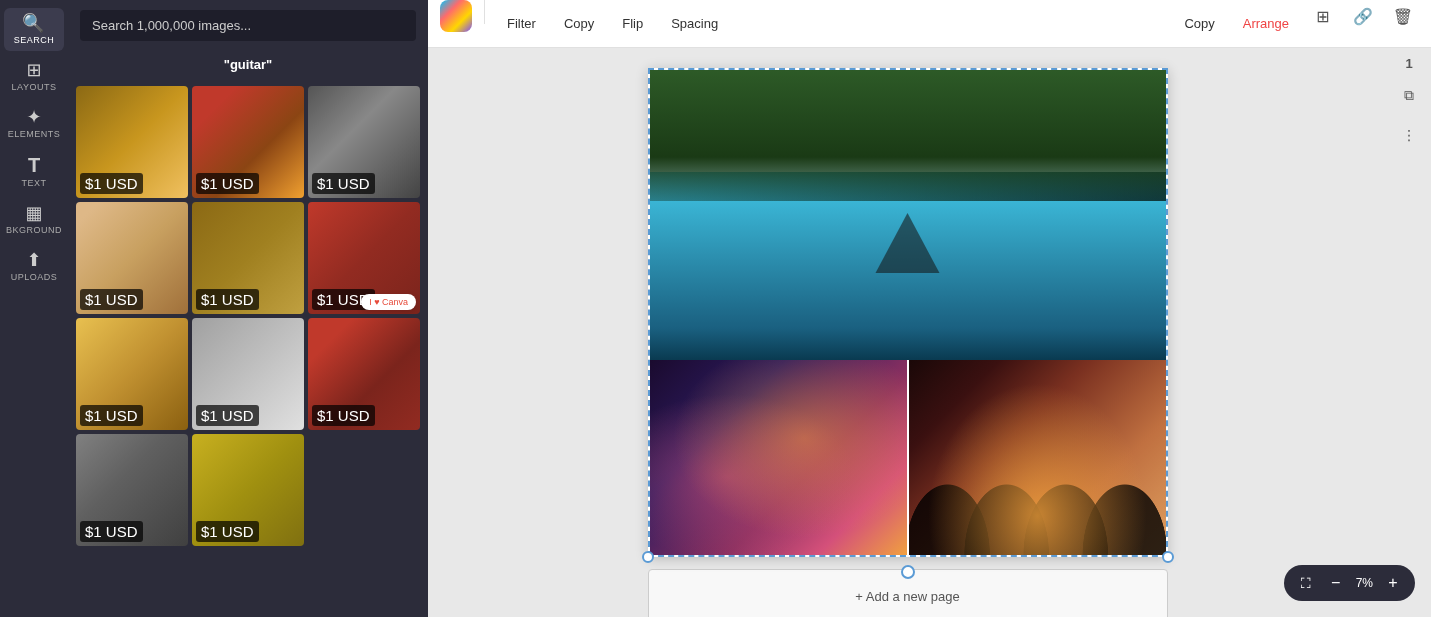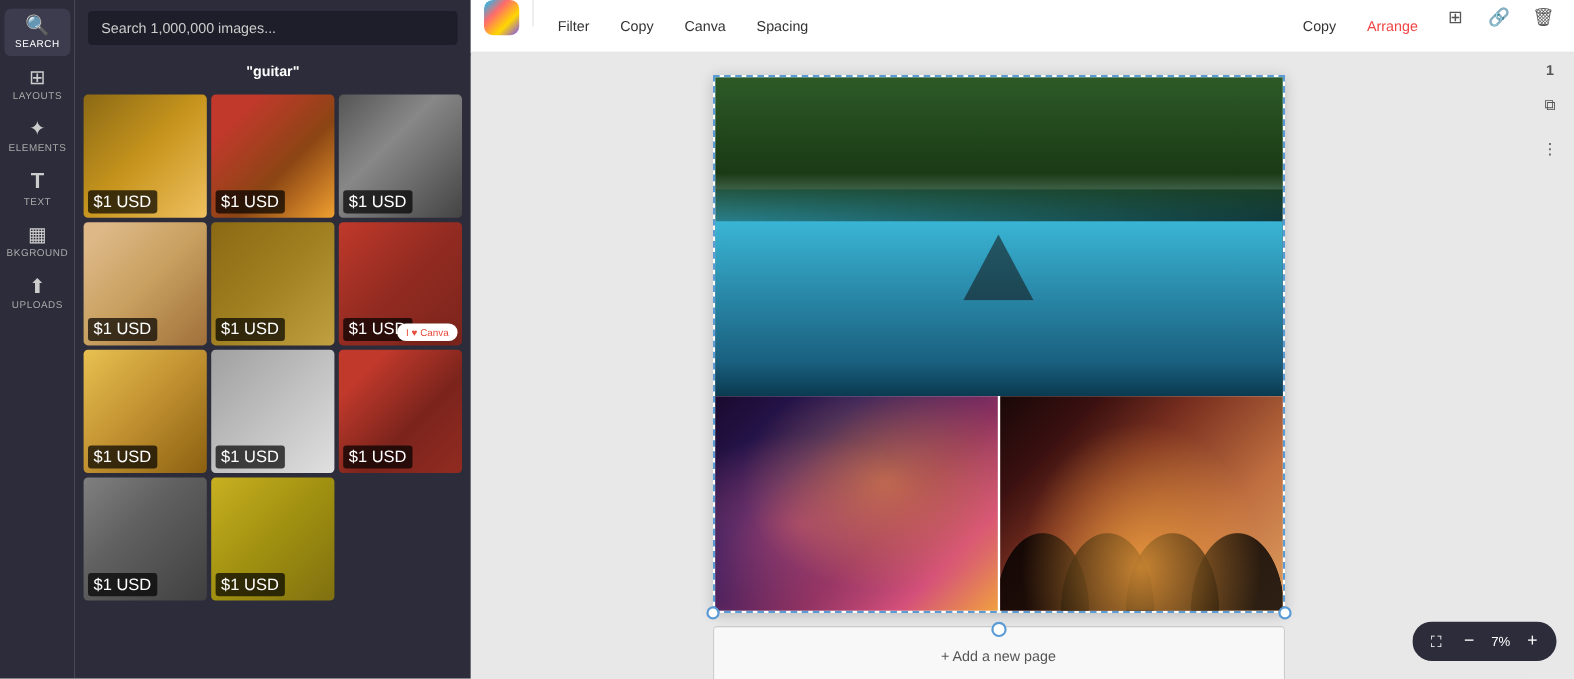--- a/index.html
+++ b/index.html
@@ -462,7 +462,7 @@
     <div class="toolbar-sep"></div>
     <button class="toolbar-btn">Filter</button>
     <button class="toolbar-btn">Copy</button>
-    <button class="toolbar-btn">Canva</button>
+    <button class="toolbar-btn">Flip</button>
     <button class="toolbar-btn">Spacing</button>
     <div class="toolbar-spacer"></div>
     <button class="toolbar-btn">Copy</button>

